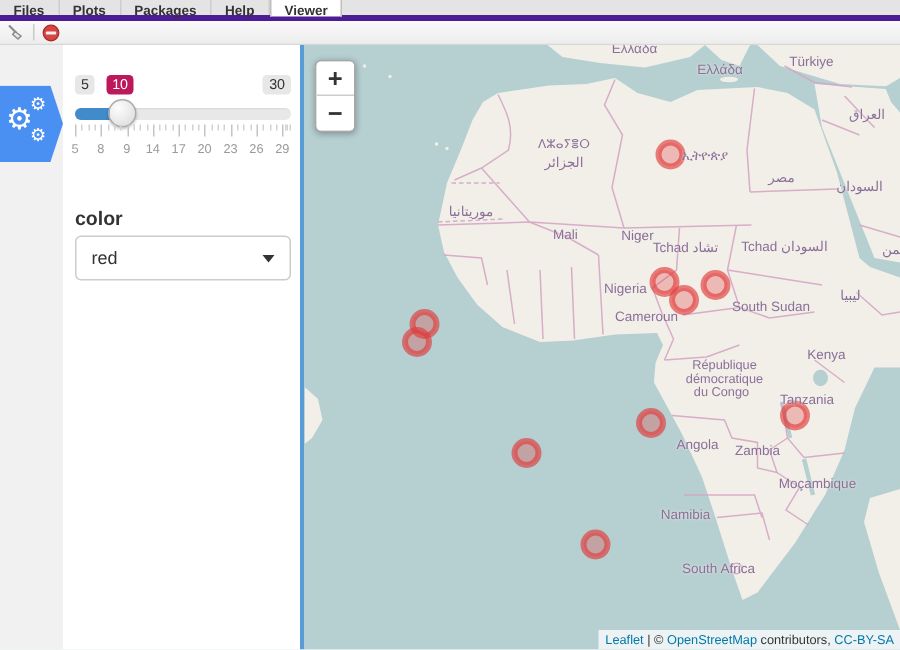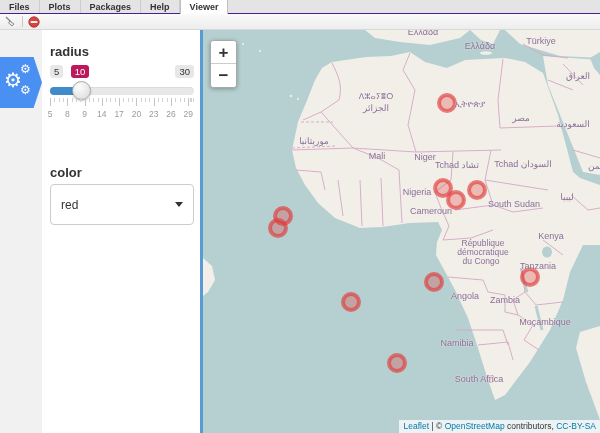--- a/index.html
+++ b/index.html
@@ -7,7 +7,7 @@
     font-family:"Liberation Sans", sans-serif; background:#fff; }
 
   
-  .tabbar { height:14px; background:#e4e4e4; border-bottom:1px solid #4c1d95;
+  .tabbar { height:14px; background:#e4e4e4; border-bottom:4px solid #4c1d95;
     display:flex; align-items:stretch; position:relative; z-index:5; }
   .tab { padding:0 9px; font-size:9px; font-weight:bold; color:#333;
     line-height:14px; border-right:1px solid #cdcdcd; cursor:default; }

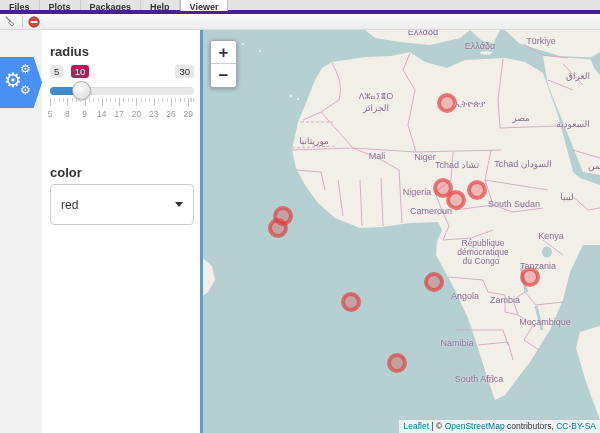--- a/index.html
+++ b/index.html
@@ -124,7 +124,6 @@
   </div>
 
   <div class="sidebar">
-    <div class="ctl-label">radius</div>
 
     <div class="irs" id="irs">
       <span class="chip" style="left:0;">5</span>

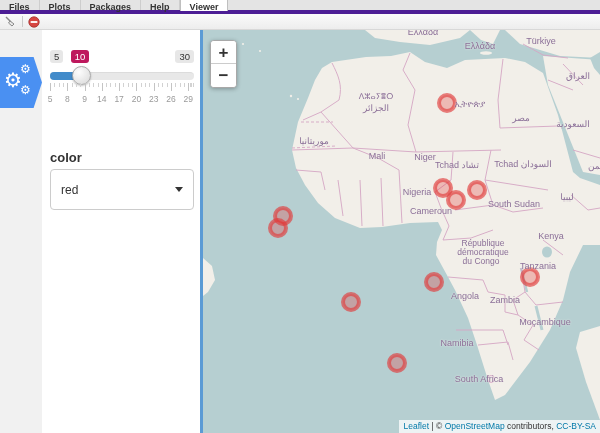--- a/index.html
+++ b/index.html
@@ -287,7 +287,7 @@
         <span class="map-label" style="left: 173px; top: 78px; font-size: 9px;">الجزائر</span>
         <span class="map-label" style="left: 267px; top: 74px; font-size: 9px;">ኢትዮጵያ</span>
         <span class="map-label" style="left: 318px; top: 88px; font-size: 9px;">مصر</span>
-        <span class="map-label" style="left: 370px; top: 94px; font-size: 9px;">السعودية</span>
+        <span class="map-label" style="left: 370px; top: 94px; font-size: 9px;">السودان</span>
         <span class="map-label" style="left: 111px; top: 111px; font-size: 9px;">موريتانيا</span>
         <span class="map-label" style="left: 174px; top: 126px; font-size: 9px;">Mali</span>
         <span class="map-label" style="left: 222px; top: 127px; font-size: 9px;">Niger</span>

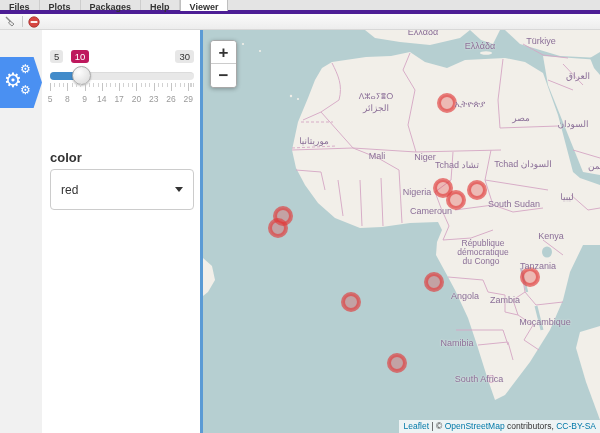--- a/index.html
+++ b/index.html
@@ -67,7 +67,7 @@
   .select-box .caret { margin-left:auto; width:0; height:0;
     border-left:4px solid transparent; border-right:4px solid transparent;
     border-top:5px solid #333; }
-  .color-group { margin-top:36px; }
+  .color-group { margin-top:24px; }
 
   
   svg.geo, svg.markers { position:absolute; left:0; top:0; }

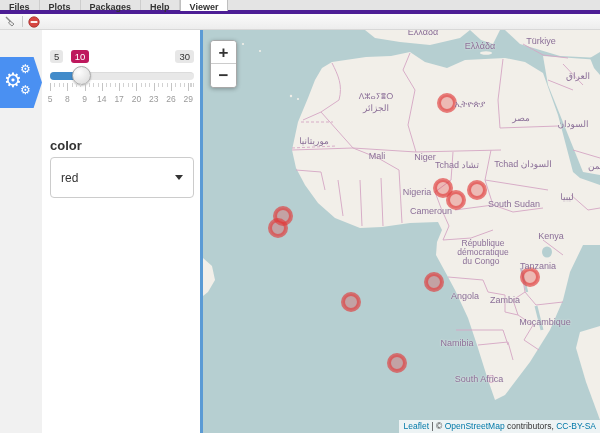--- a/index.html
+++ b/index.html
@@ -61,7 +61,7 @@
     font-size:8.5px; color:#9a9a9a; }
 
   
-  .select-box { margin-top:4px; height:41px; border:1px solid #ccc;
+  .select-box { margin-top:4px; height:30px; border:1px solid #ccc;
     border-radius:4px; background:#fff; display:flex; align-items:center;
     padding:0 10px; font-size:12px; color:#333; cursor:pointer;justify-content:space-between; }
   .select-box .caret { margin-left:auto; width:0; height:0;

